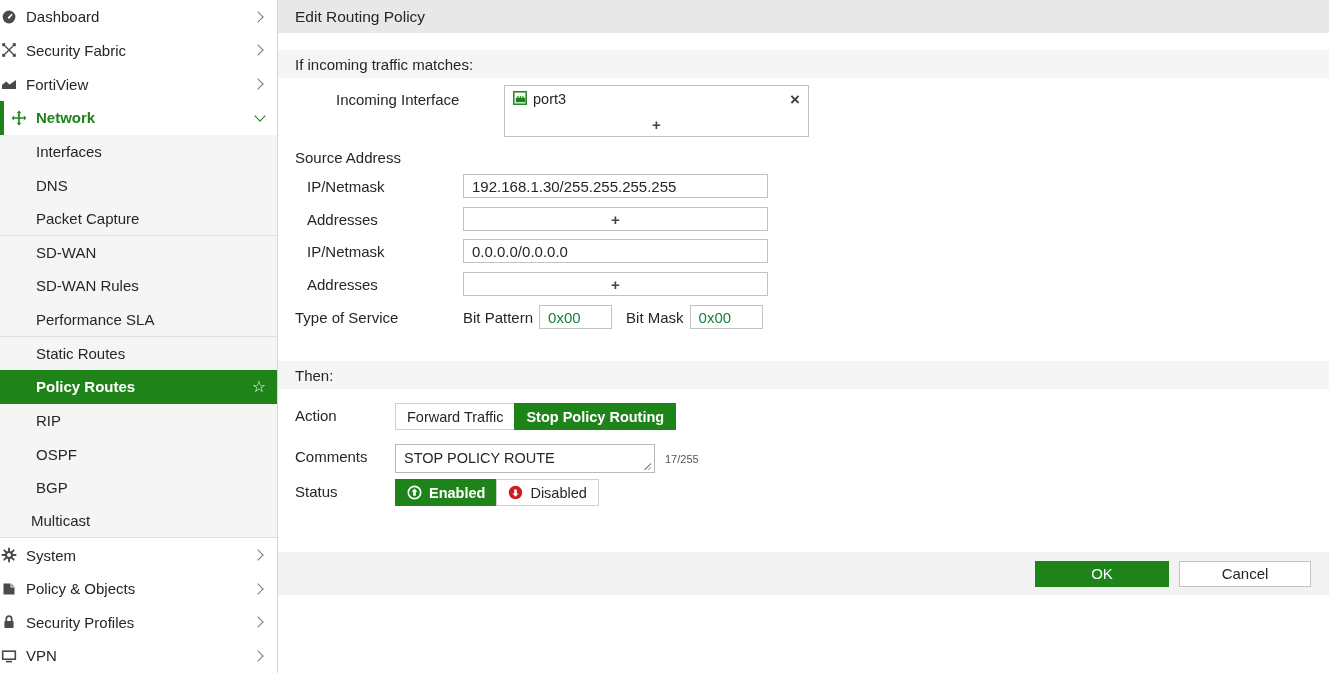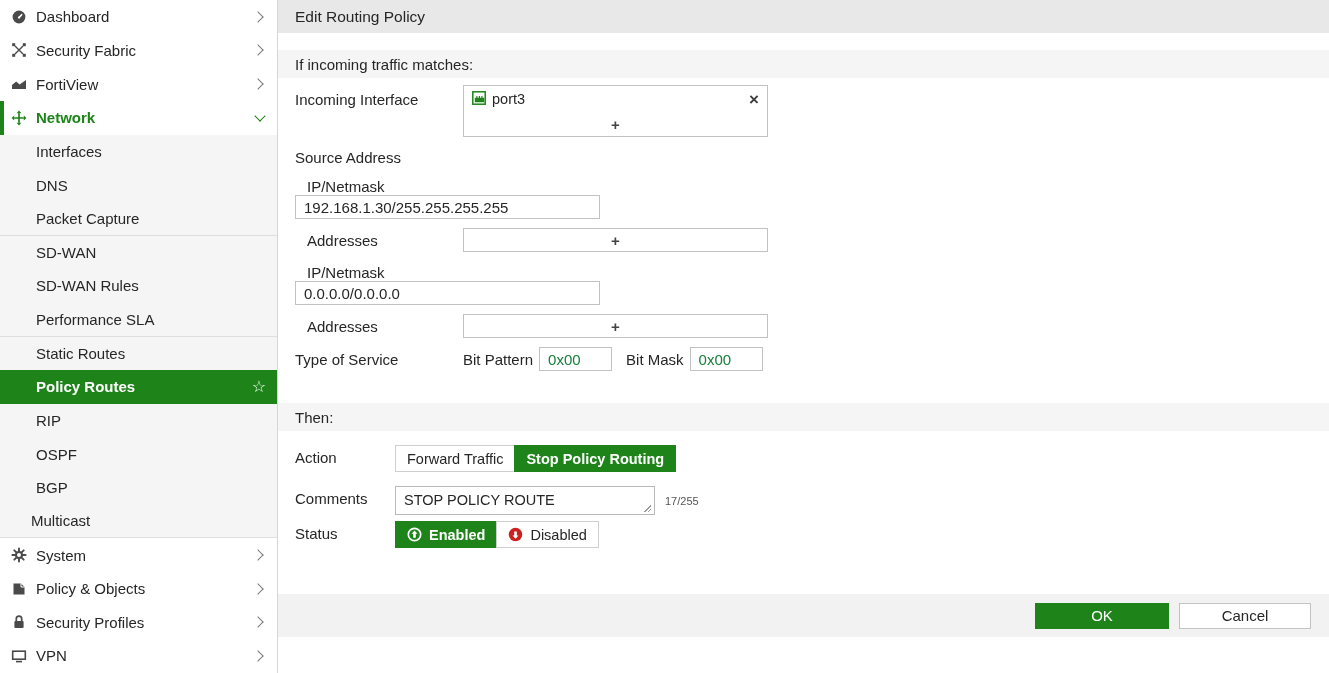--- a/index.html
+++ b/index.html
@@ -10,7 +10,7 @@
   
   .sidebar { width:278px; min-width:278px; height:673px; background:#fff;
              border-right:1px solid #d6d6d6; overflow:hidden; }
-  .srow { height:33.65px; display:flex; align-items:center; padding-left:10px;
+  .srow { height:33.65px; display:flex; align-items:center; 
           font-size:15px; cursor:pointer; background:#fff; }
   .srow .icn { width:17px; height:16px; display:flex; align-items:center; justify-content:center; margin-right:9px; }
   .srow .lbl { white-space:nowrap; }

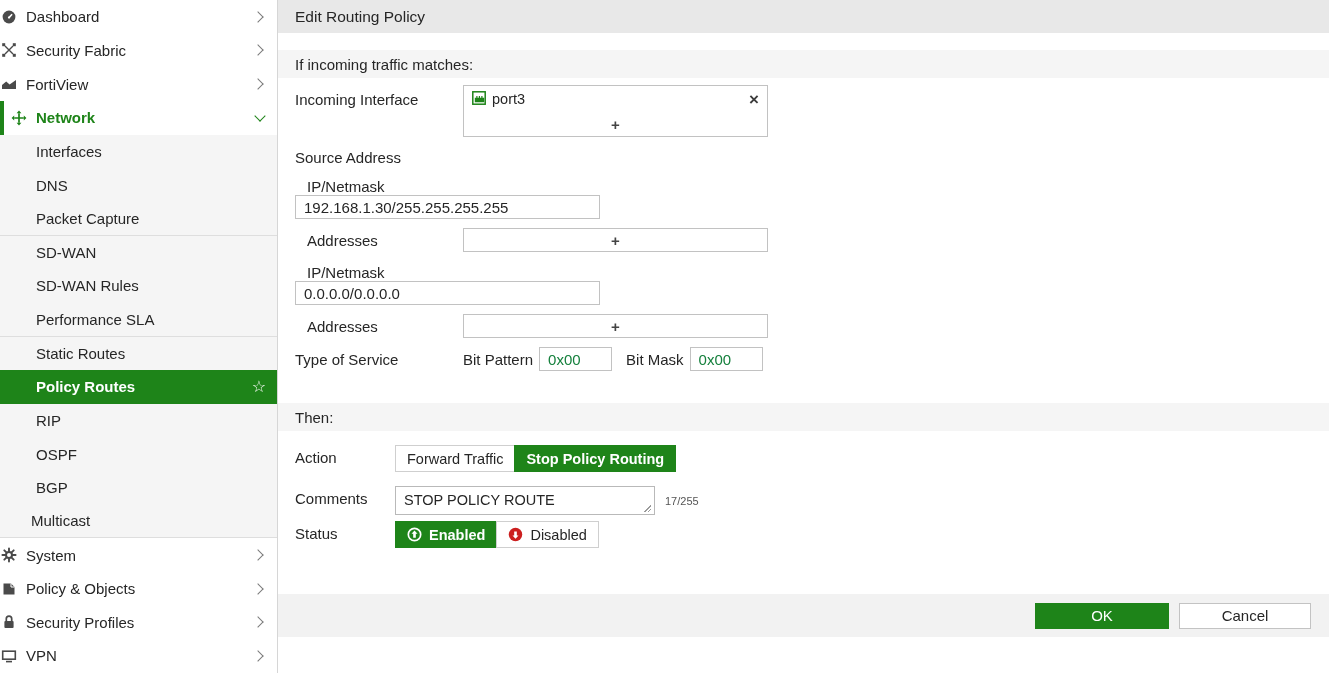--- a/index.html
+++ b/index.html
@@ -86,7 +86,7 @@
   .btn.ok { width:134px; background:var(--green); border:1px solid var(--green); color:#fff; }
   .btn.cancel { width:132px; background:#fff; border:1px solid #c3c3c3; color:#262626; }
 
-  .m-t7 { margin-top:7px; } .m-t8 { margin-top:8px;flex-direction:column; } .m-t9 { margin-top:9px; }
+  .m-t7 { margin-top:7px;margin-left:41px; } .m-t8 { margin-top:8px;flex-direction:column; } .m-t9 { margin-top:9px; }
   .m-t10 { margin-top:10px; } .m-t14 { margin-top:14px; } .m-t6 { margin-top:6px; }
   .flabel.then { width:100px; min-width:100px; }
 </style>

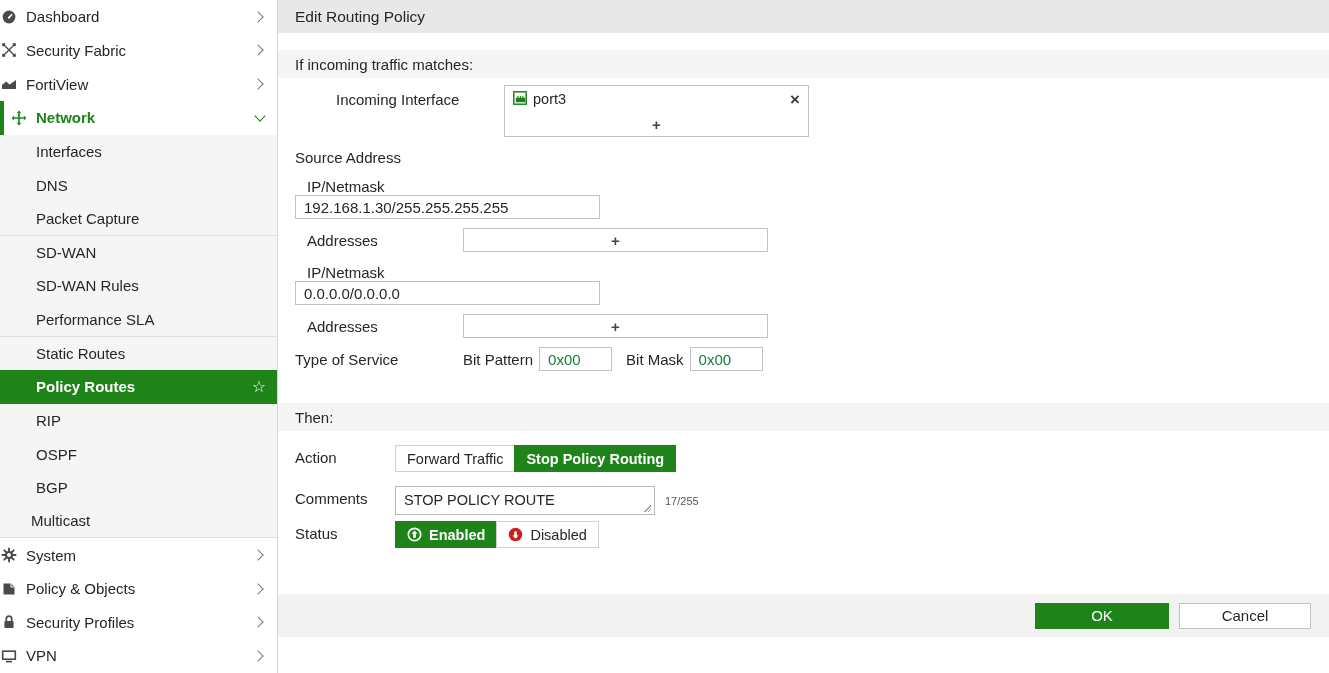--- a/index.html
+++ b/index.html
@@ -86,7 +86,7 @@
   .btn.ok { width:134px; background:var(--green); border:1px solid var(--green); color:#fff; }
   .btn.cancel { width:132px; background:#fff; border:1px solid #c3c3c3; color:#262626; }
 
-  .m-t7 { margin-top:7px;margin-left:41px; } .m-t8 { margin-top:8px;flex-direction:column; } .m-t9 { margin-top:9px; }
+  .m-t7 { margin-top:7px;margin-left:41px; } .m-t8 { margin-top:8px; } .m-t9 { margin-top:9px; }
   .m-t10 { margin-top:10px; } .m-t14 { margin-top:14px; } .m-t6 { margin-top:6px; }
   .flabel.then { width:100px; min-width:100px; }
 </style>

